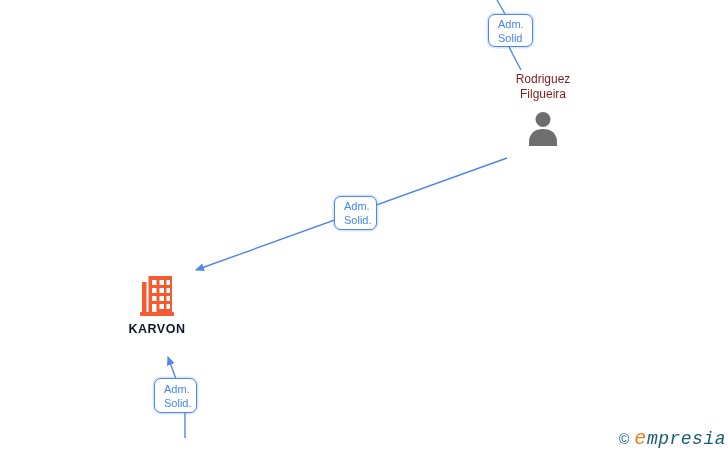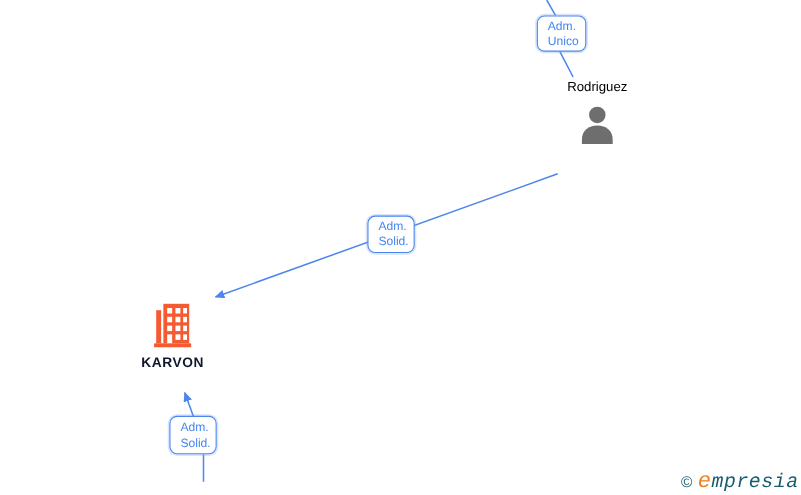--- a/index.html
+++ b/index.html
@@ -68,7 +68,7 @@
 
   <div class="edge-label" style="left:488px;top:14px;width:45px;height:33px">
     <span>Adm.</span>
-    <span>Unico</span>
+    <span>Solid</span>
   </div>
 
   <div class="edge-label" style="left:334px;top:196px;width:43px;height:34px">

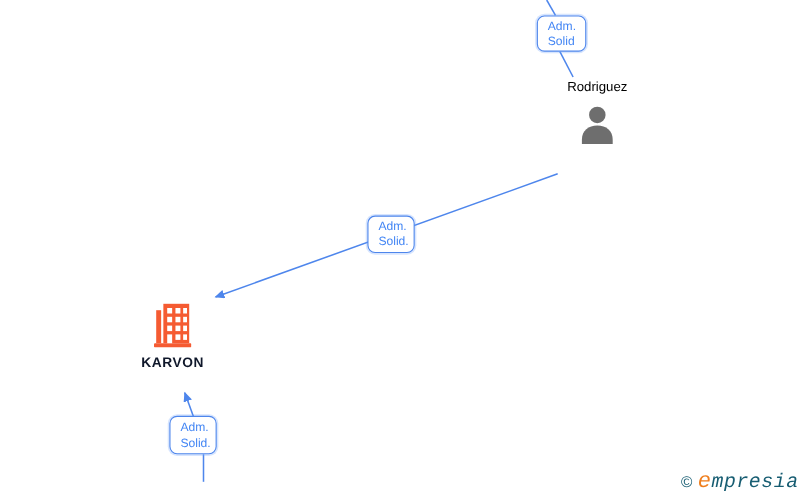--- a/index.html
+++ b/index.html
@@ -25,7 +25,7 @@
   .edge-label span{display:block;}
   .node{position:absolute;z-index:2;text-align:center;cursor:pointer;}
   .person-name{
-    color:#000000;font-size:12px;line-height:15px;
+    color:#7f1d1d;font-size:12px;line-height:15px;
   }
   .person-icon-wrap{margin-top:9px;}
   .company-name{

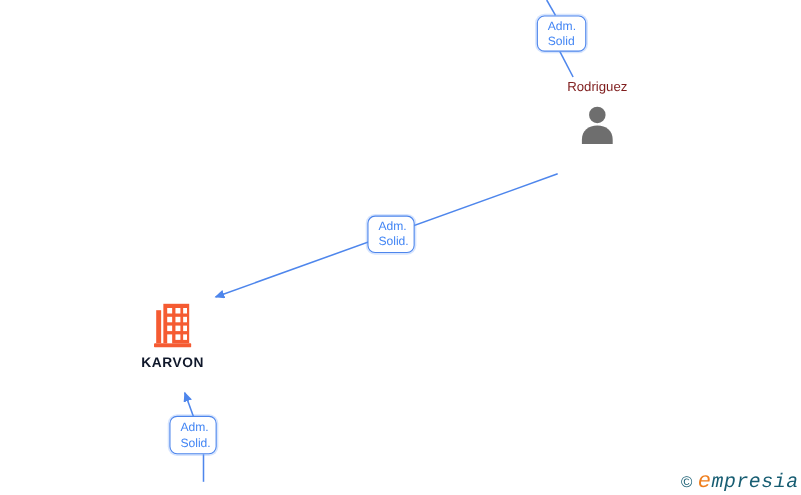--- a/index.html
+++ b/index.html
@@ -84,6 +84,7 @@
   <div class="node" style="left:483px;top:72px;width:120px;">
     <div class="person-name">
       <div>Rodriguez</div>
+      <div>Filgueira</div>
     </div>
     <div class="person-icon-wrap">
       <svg width="34" height="36" viewBox="0 0 34 36">

